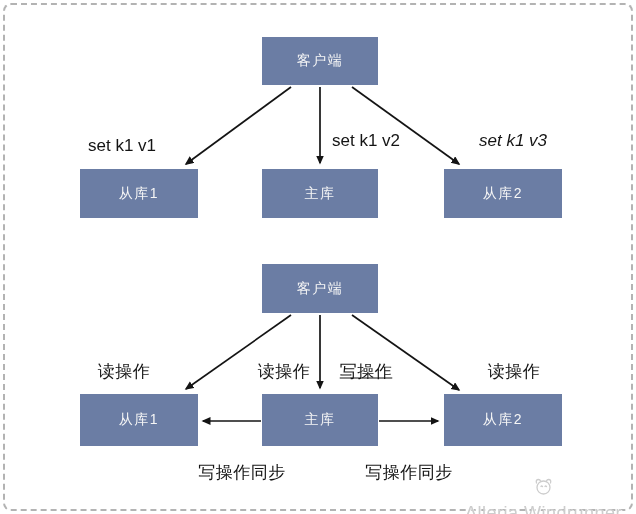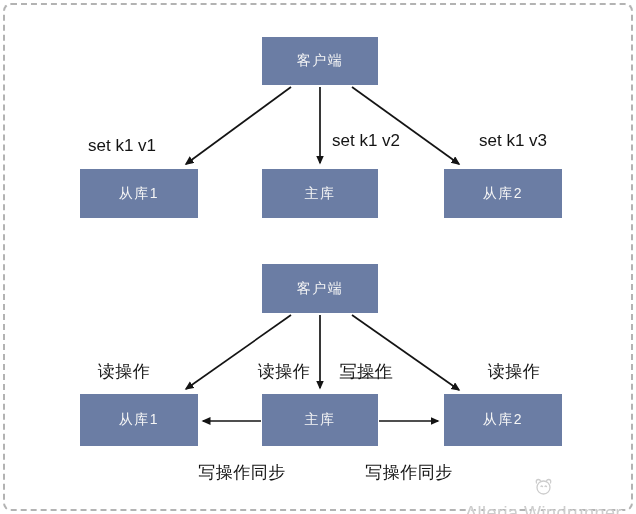--- a/index.html
+++ b/index.html
@@ -72,7 +72,7 @@
 
   <span class="elabel latin" style="left:122px; top:146px;">set k1 v1</span>
   <span class="elabel latin" style="left:366px; top:141px;">set k1 v2</span>
-  <span class="elabel latin" style="left:513px; top:141px;">set k1 v3</span>
+  <span class="elabel latin" style="left:513px; top:141px;font-style:italic;">set k1 v3</span>
 </div>
 
 <div>

